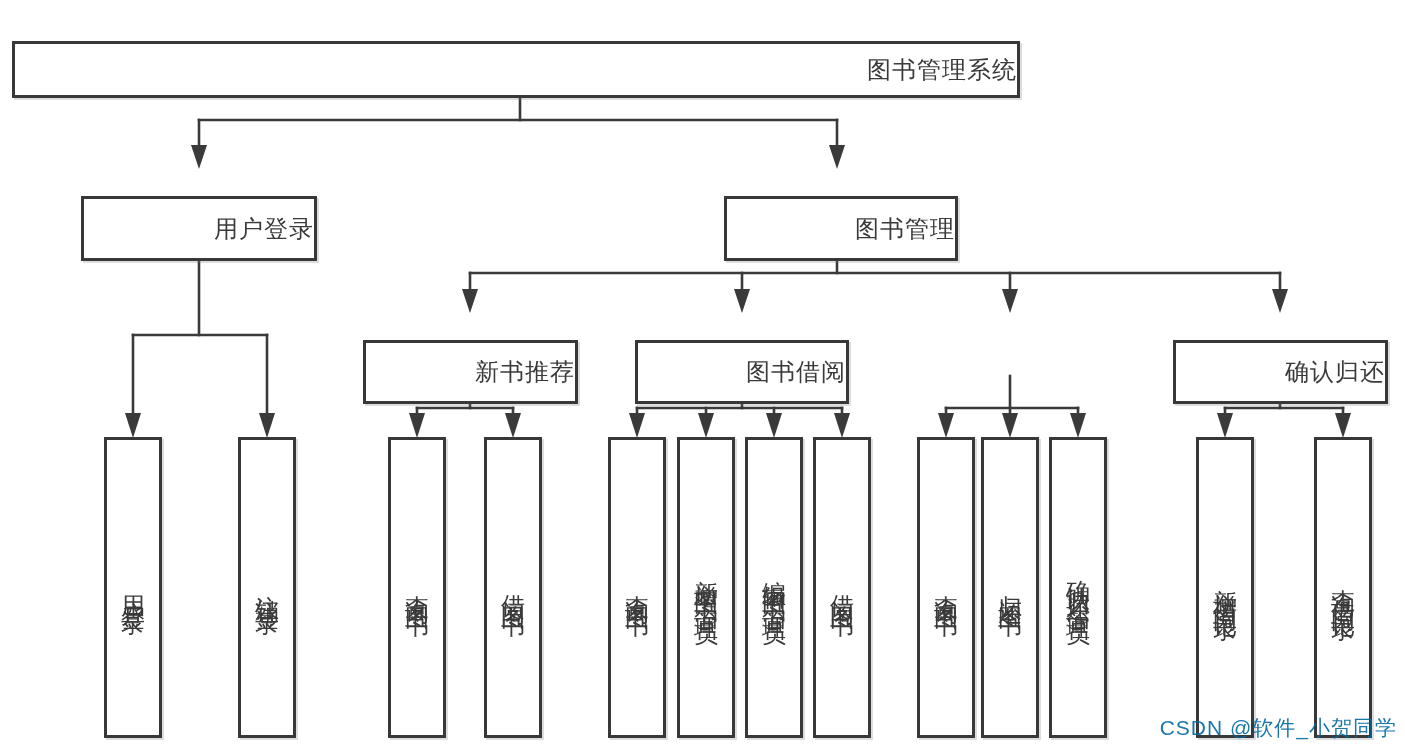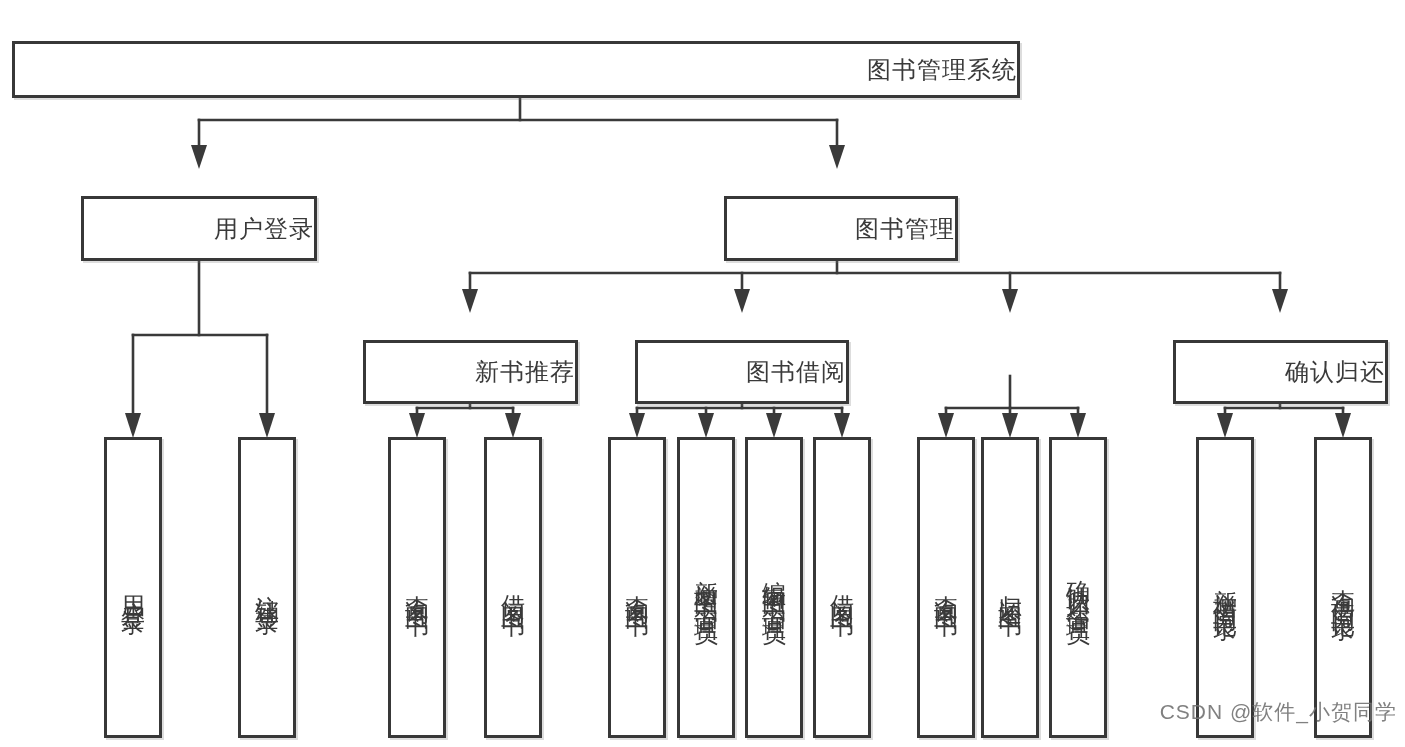--- a/index.html
+++ b/index.html
@@ -43,9 +43,9 @@
   }
   .watermark{
     position:absolute;
-    right:8px;bottom:21px;
+    right:8px;bottom:5px;
     font-size:21px;
-    color:#737373;
+    color:#0369a1;
     letter-spacing:1px;
     z-index:5;
     opacity:.9;

